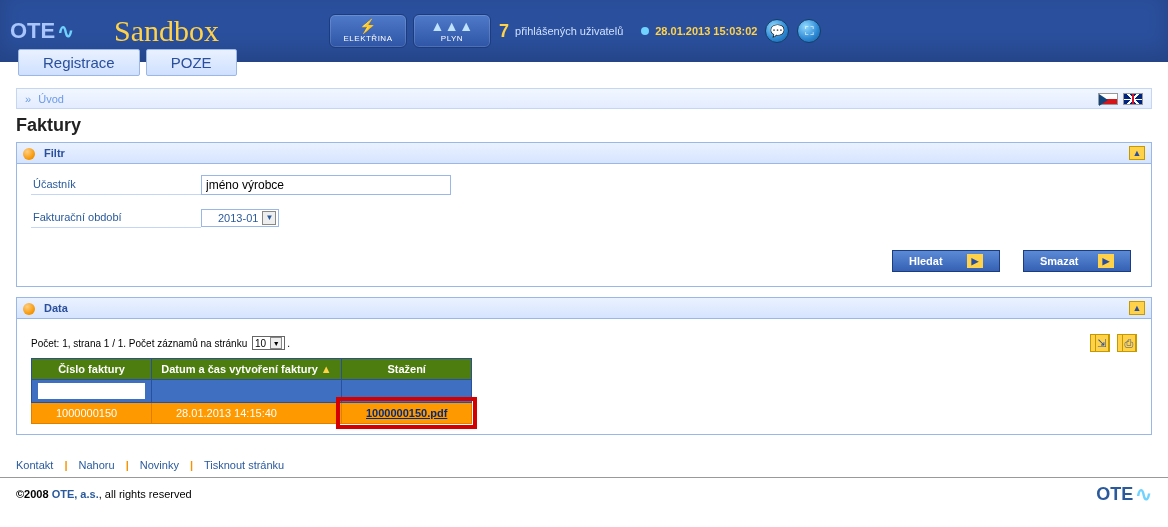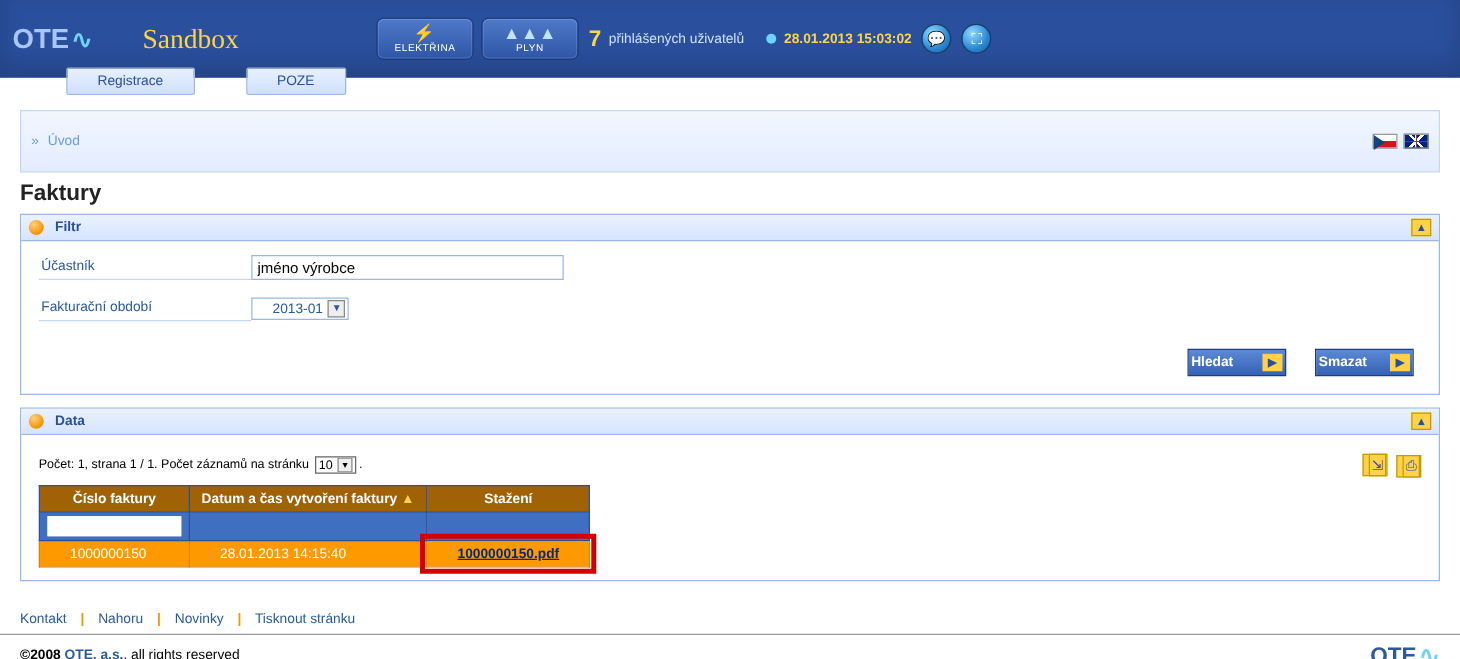--- a/index.html
+++ b/index.html
@@ -27,7 +27,7 @@
   }
   .pulse { color: #6fd2ff; font-size: 20px; }
   .sandbox {
-    color: #ffd24a; font-size: 22px; font-family: Georgia, serif;
+    color: #ffd24a; font-size: 30px; font-family: Georgia, serif;
     margin-left: 40px;
   }
   .mode-tabs { display:flex; gap:6px; margin-left: 110px; }

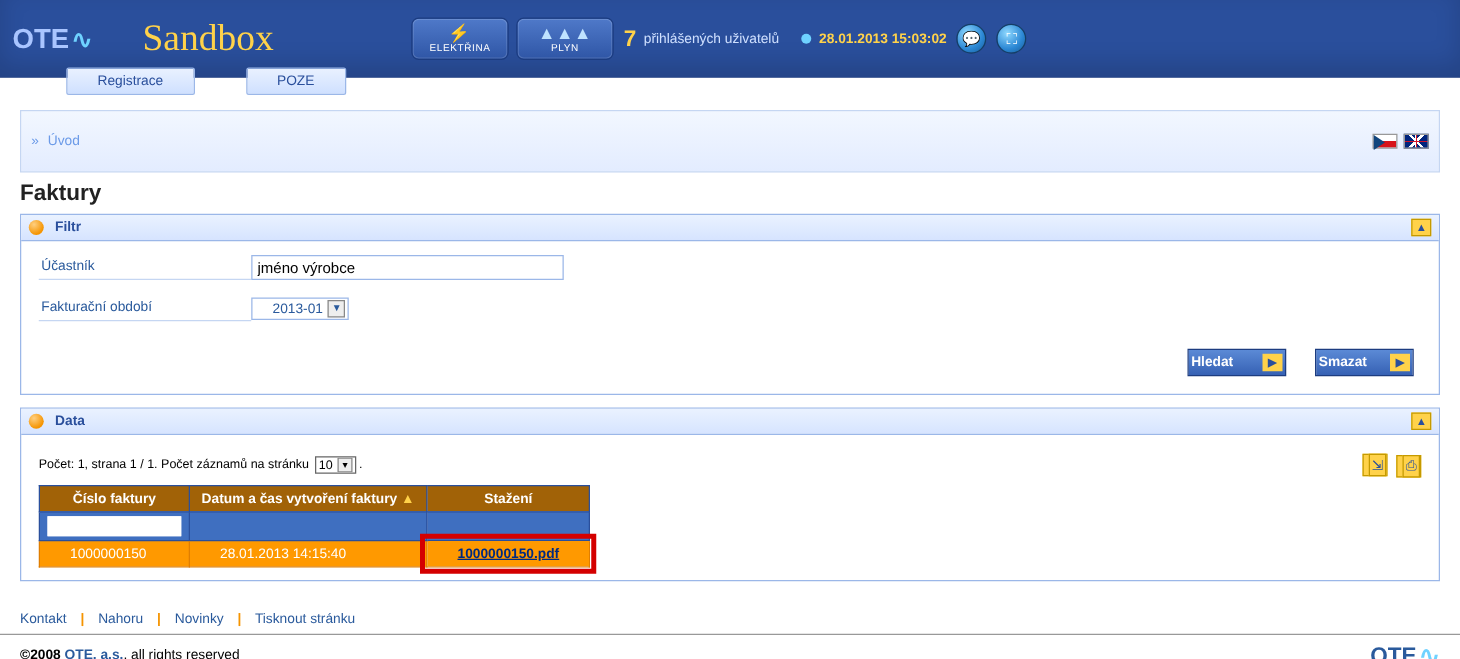--- a/index.html
+++ b/index.html
@@ -59,7 +59,7 @@
   .subnav a {
     display:inline-block; padding:4px 24px; border:1px solid #9bb7e8;
     background: linear-gradient(#e9f1ff,#cfe0ff);
-    color:#2a4f9c; font-size:11px; border-radius:2px;margin-left:35px;
+    color:#2a4f9c; font-size:15px; border-radius:2px;
   }
   .spacer-under { height: 22px; }
   .breadcrumb {

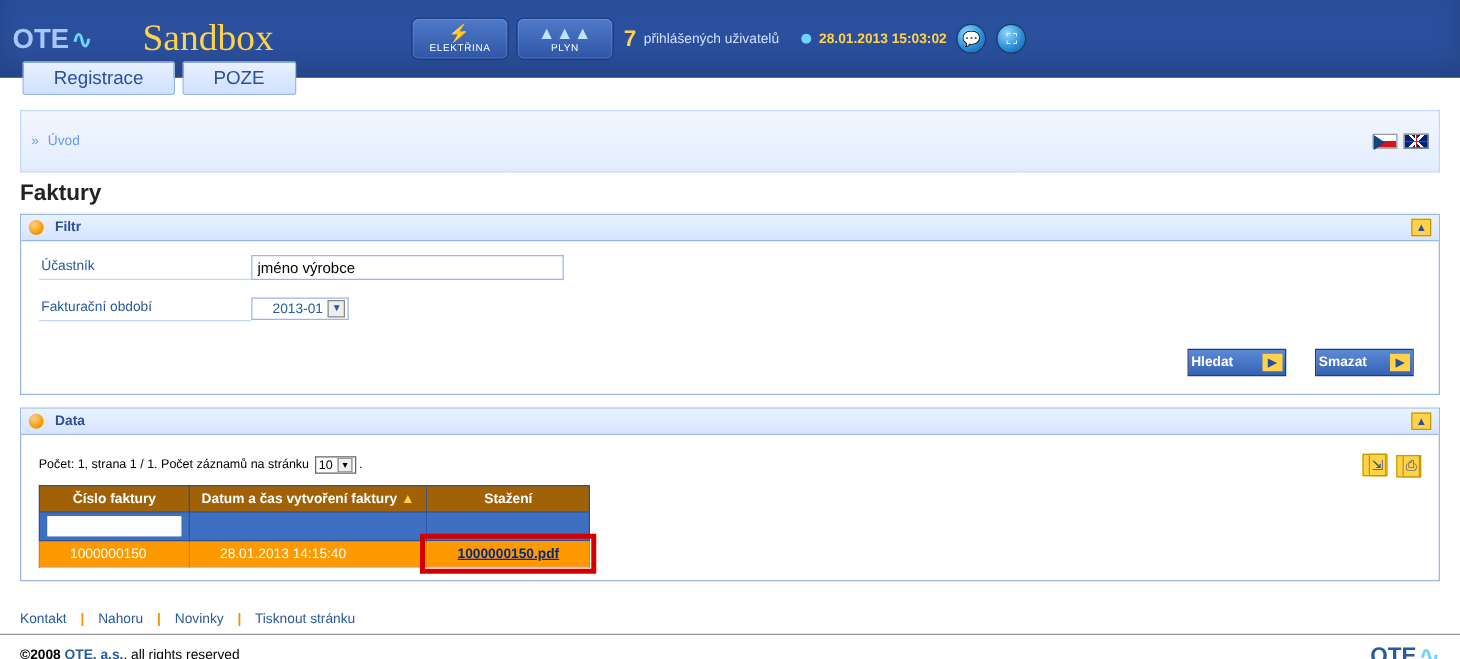--- a/index.html
+++ b/index.html
@@ -64,7 +64,7 @@
   .spacer-under { height: 22px; }
   .breadcrumb {
     margin: 4px 16px 6px; background: linear-gradient(#f2f7ff,#e3ecff);
-    border:1px solid #c5d6f2; padding:18px 8px; color:#6b9ae8;
+    border:1px solid #c5d6f2; padding:3px 8px; color:#6b9ae8;
     display:flex; justify-content:space-between; align-items:center;
   }
   .breadcrumb .flags span { display:inline-block; width:20px; height:12px; margin-left:2px; border:1px solid #999; vertical-align:middle;}

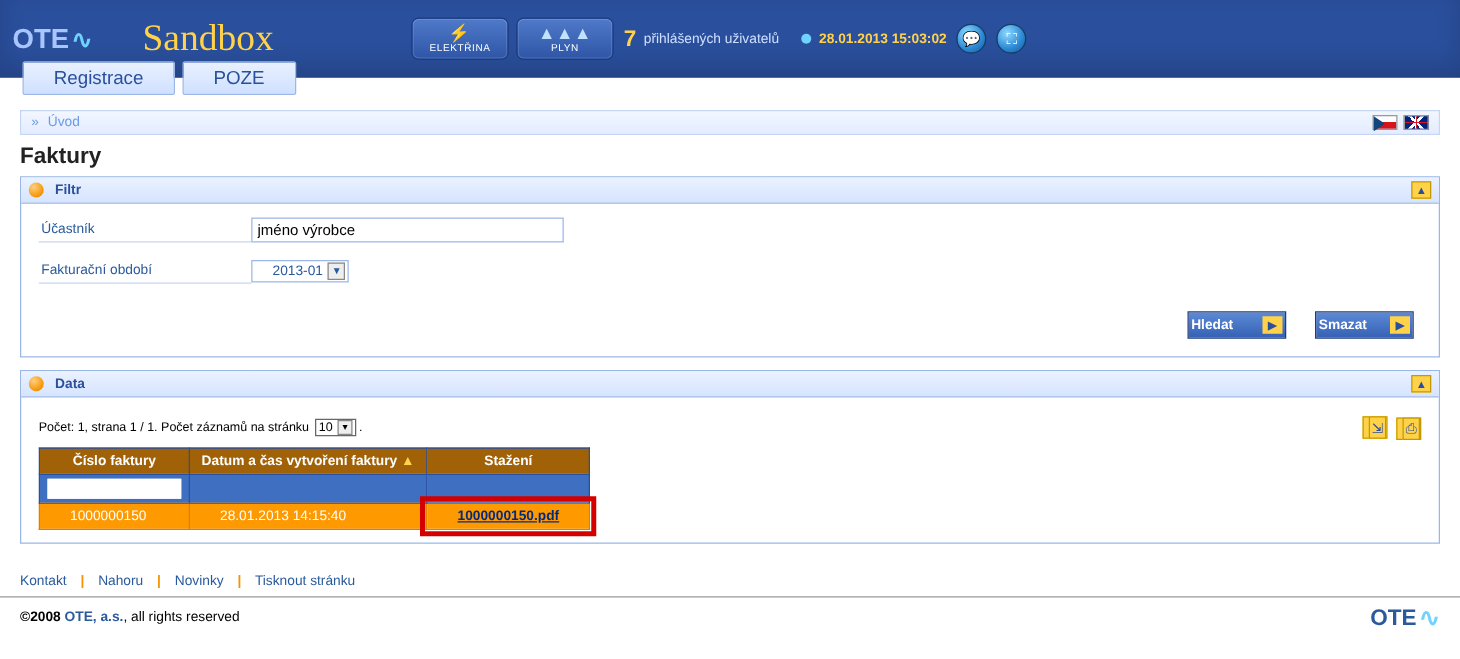--- a/index.html
+++ b/index.html
@@ -113,9 +113,9 @@
   .select-wrap .arrow{border:1px solid #888;width:14px;height:14px;margin-left:4px;display:flex;align-items:center;justify-content:center;font-size:8px;background:#eee;}
   .action-bar { text-align:right; padding-right:6px; padding-bottom:4px; padding-top:10px;}
   .btn {
-    display:inline-flex; align-items:center; width:79px;
+    display:inline-flex; align-items:center; width:108px;
     background: linear-gradient(#5b8ad6,#3661b4); color:#fff; font-weight:bold;
-    border:1px solid #1c3c80; padding:3px 2px; margin-left:20px;
+    border:1px solid #1c3c80; padding:3px 16px; margin-left:20px;
     font-size:11px; justify-content:space-between;
   }
   .btn .arr { background:#ffd24a; width:16px;height:14px;display:flex;align-items:center;justify-content:center;color:#2a4f9c;font-size:9px;}

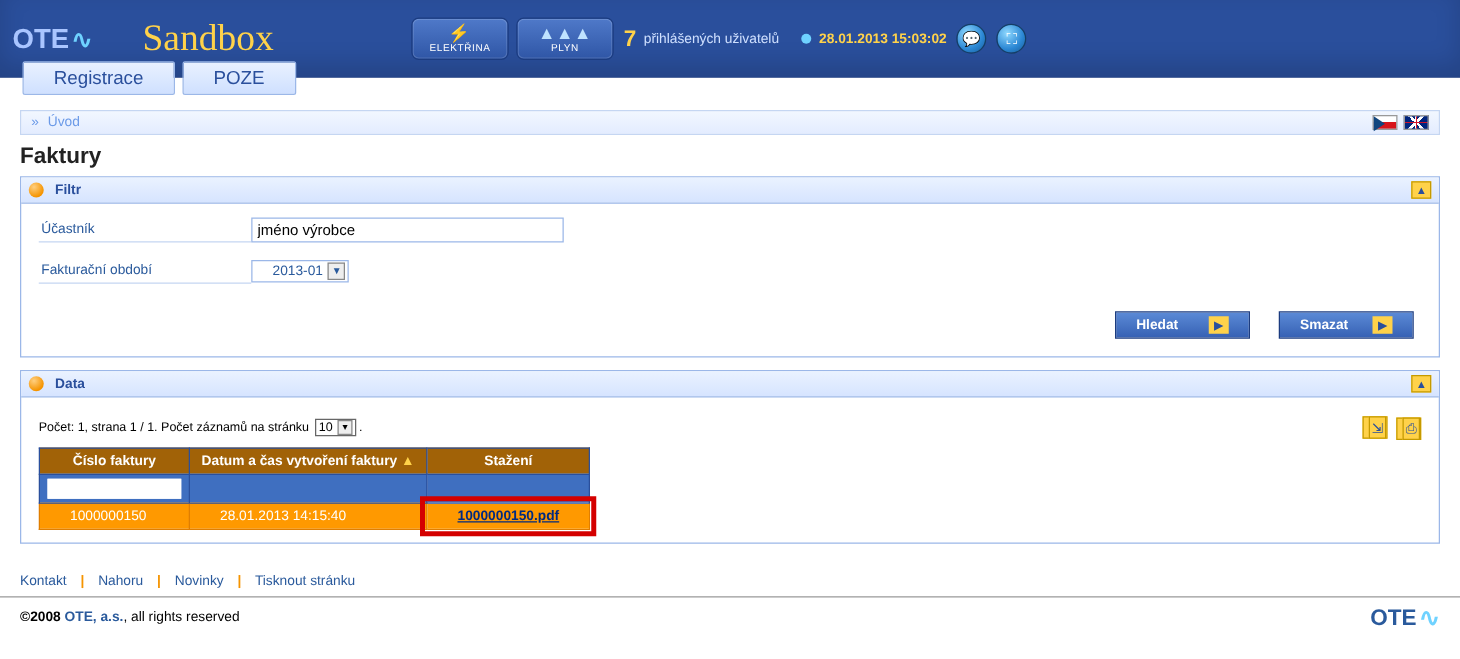--- a/index.html
+++ b/index.html
@@ -128,7 +128,7 @@
     border-collapse:collapse; font-size:11px;
   }
   table.data th {
-    background:#a16207; color:#fff; font-weight:bold; padding:4px 8px;
+    background:#4d7c0f; color:#fff; font-weight:bold; padding:4px 8px;
     border:1px solid #2a4f9c;
   }
   table.data th .sort{color:#ffd24a;}

